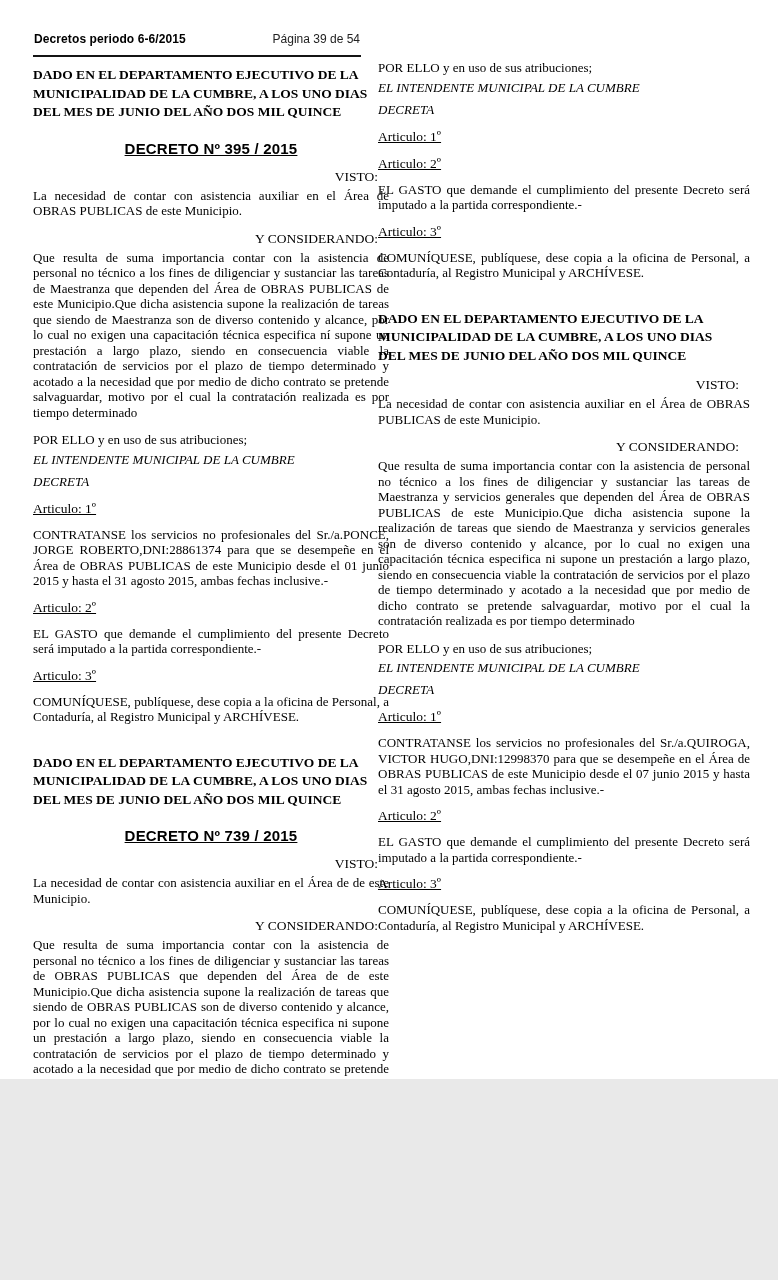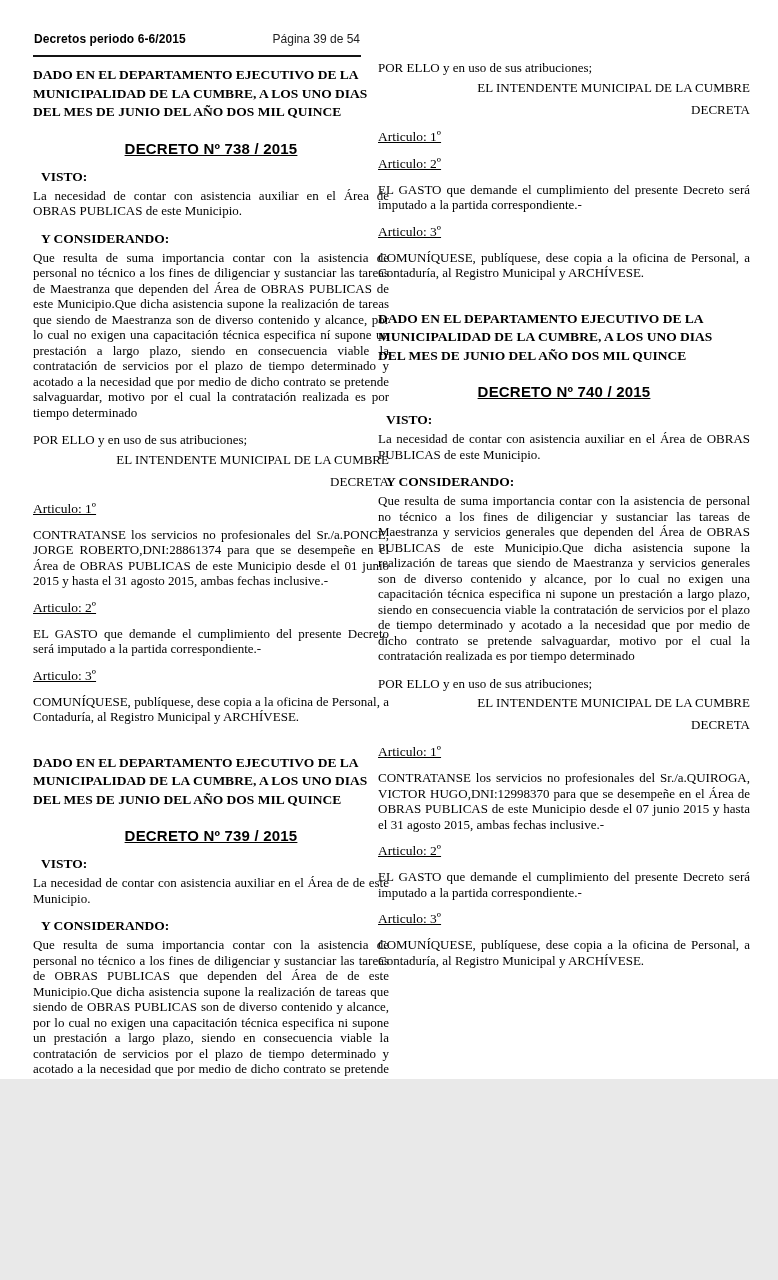--- a/index.html
+++ b/index.html
@@ -72,8 +72,9 @@
   .b-center {
     font-size: 13px;
     line-height: 16px;
-    text-align: right;
+    text-align: left;
     margin: 3px 0 6px;
+    font-style: italic;
   }
   .b-article {
     font-weight: normal;

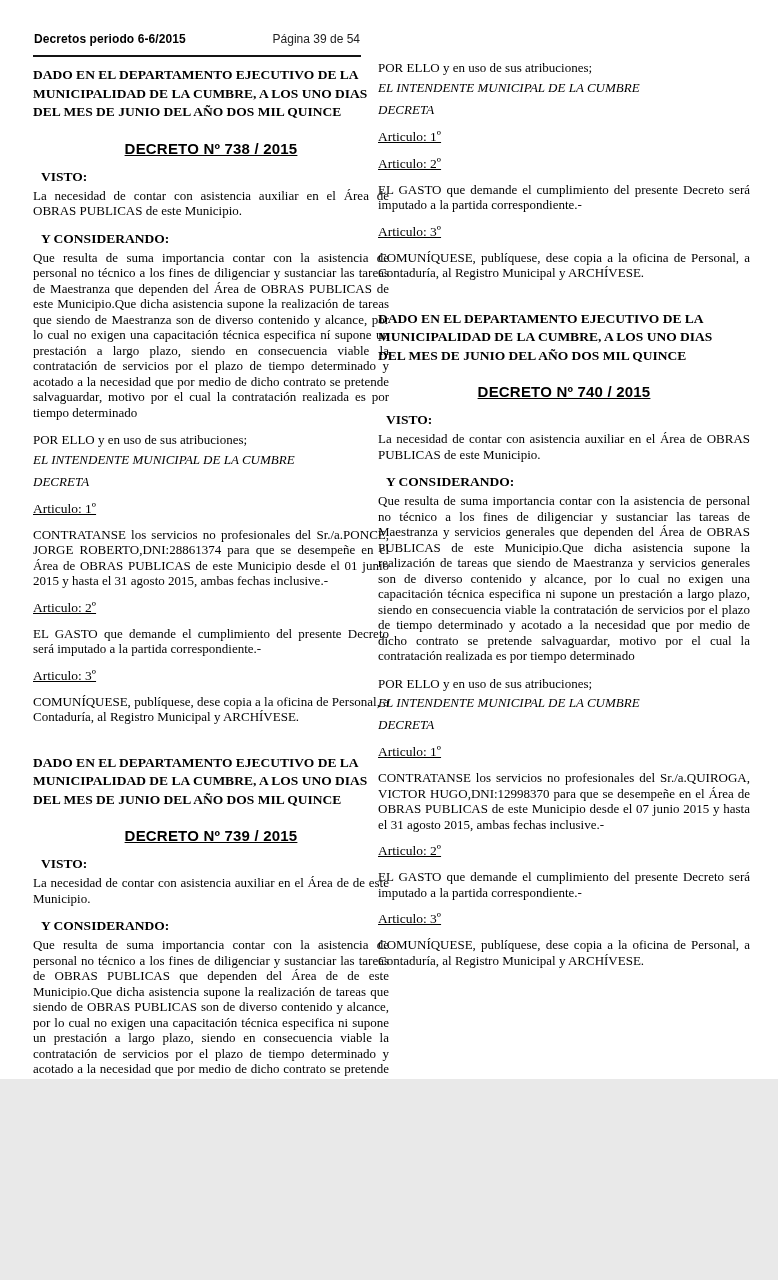--- a/index.html
+++ b/index.html
@@ -94,7 +94,7 @@
 
   <div class="col col-left">
       <div class="b-dado">DADO EN EL DEPARTAMENTO EJECUTIVO DE LA MUNICIPALIDAD DE LA CUMBRE, A LOS UNO DIAS DEL MES DE JUNIO DEL AÑO DOS MIL QUINCE</div>
-      <div class="b-title">DECRETO Nº 738 / 2015</div>
+      <div class="b-title">DECRETO Nº 395 / 2015</div>
       <div class="b-label">VISTO:</div>
       <div class="b-para">La necesidad de contar con asistencia auxiliar en el Área de OBRAS PUBLICAS de este Municipio.</div>
       <div class="b-label">Y CONSIDERANDO:</div>

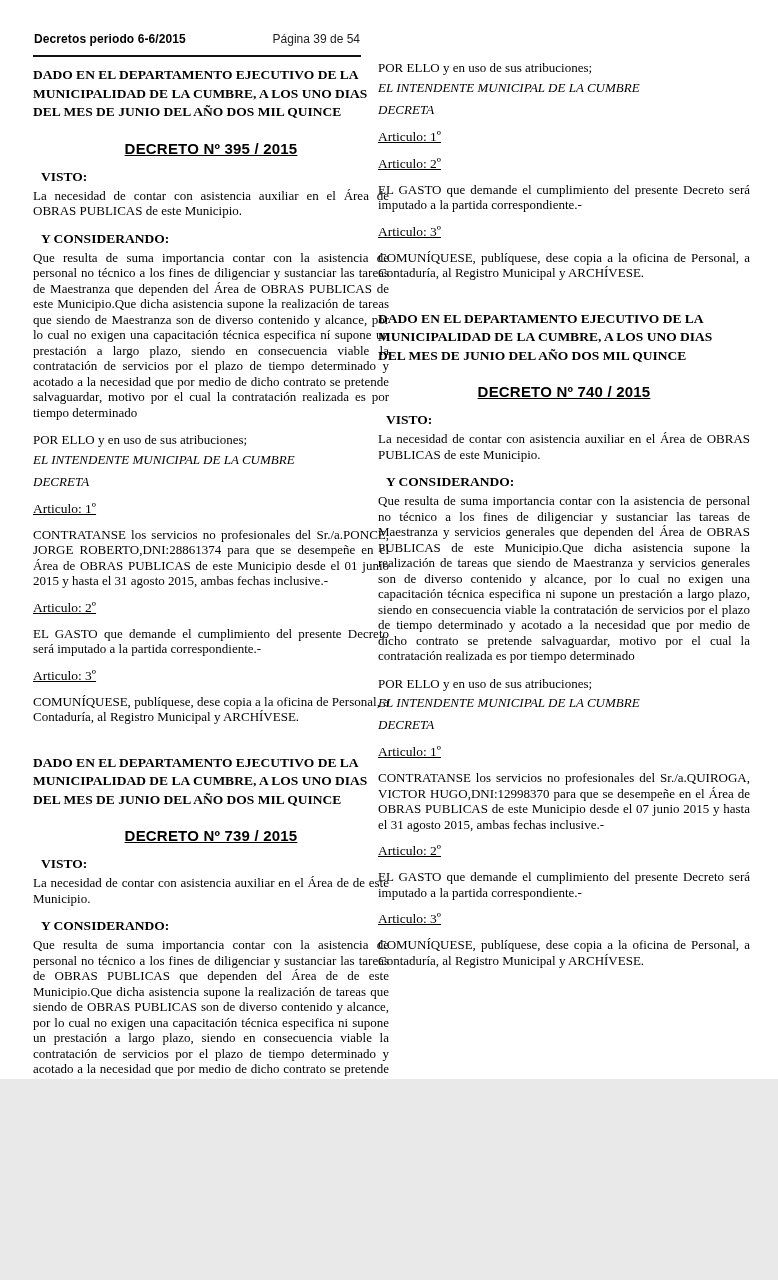--- a/index.html
+++ b/index.html
@@ -53,10 +53,11 @@
     margin: 18px 0 10px;
   }
   .b-label {
-    font-weight: bold;
+    font-weight: normal;
     font-size: 13.5px;
-    margin: 12px 4px 3px;
+    margin: 12px 11px 3px;
     padding-left: 4px;
+    text-align: right;
   }
   .b-para {
     font-size: 13px;

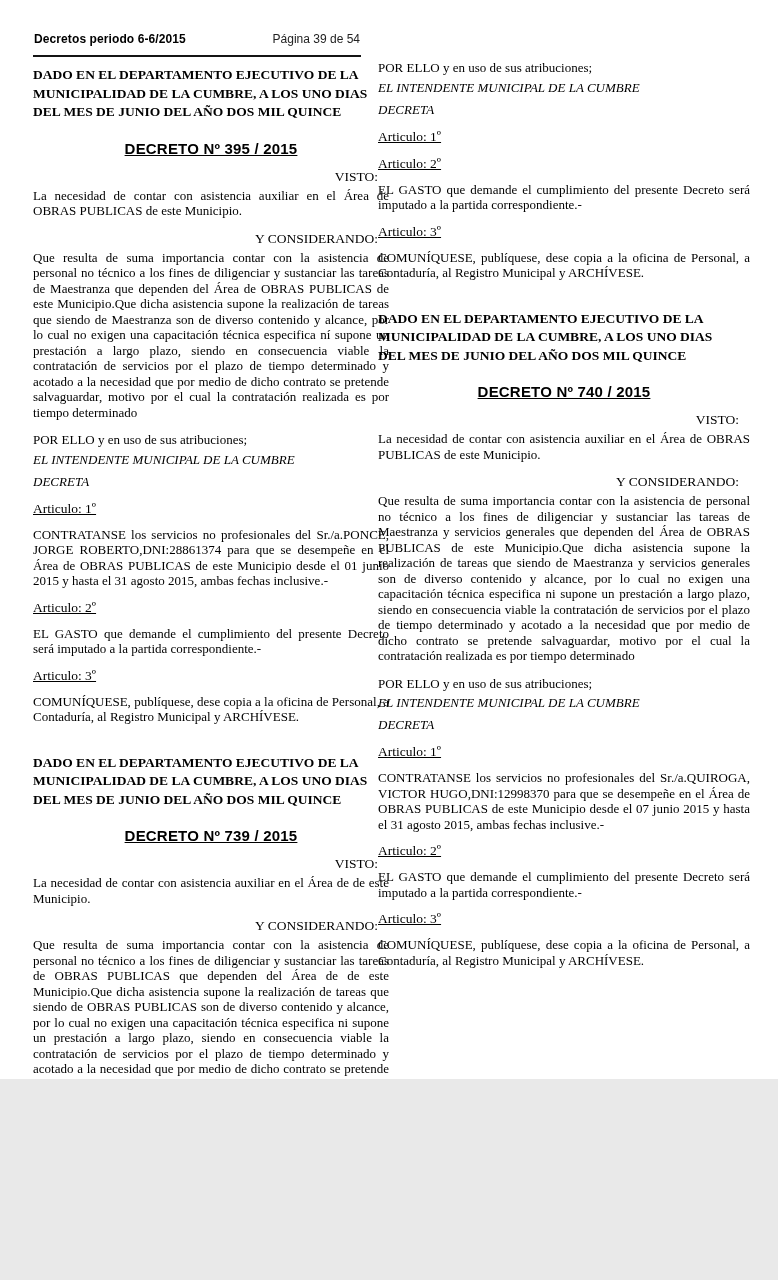--- a/index.html
+++ b/index.html
@@ -127,7 +127,6 @@
       <div class="b-article">Articulo: 3º</div>
       <div class="b-para">COMUNÍQUESE, publíquese, dese copia a la oficina de Personal, a  Contaduría, al Registro Municipal  y ARCHÍVESE.</div>
       <div class="b-dado">DADO EN EL DEPARTAMENTO EJECUTIVO DE LA MUNICIPALIDAD DE LA CUMBRE, A LOS UNO DIAS DEL MES DE JUNIO DEL AÑO DOS MIL QUINCE</div>
-      <div class="b-title">DECRETO Nº 740 / 2015</div>
       <div class="b-label">VISTO:</div>
       <div class="b-para">La necesidad de contar con asistencia auxiliar en el Área de OBRAS PUBLICAS de este Municipio.</div>
       <div class="b-label">Y CONSIDERANDO:</div>

